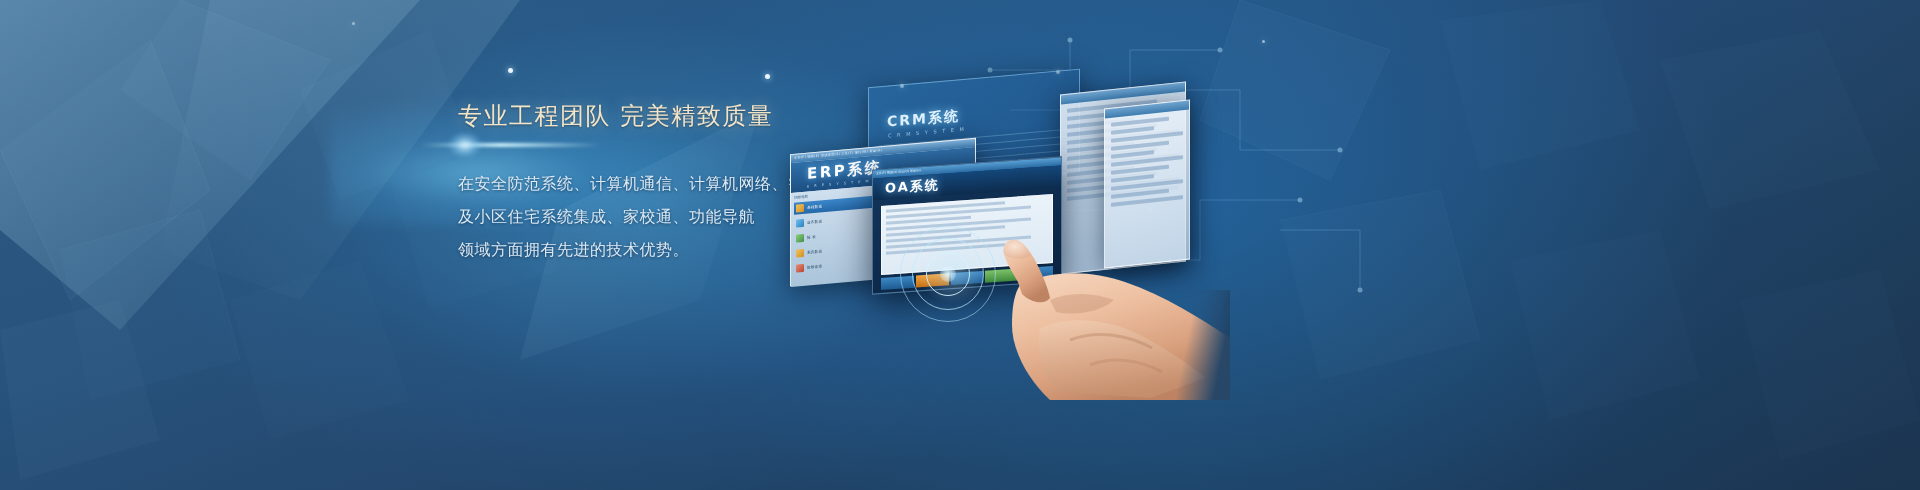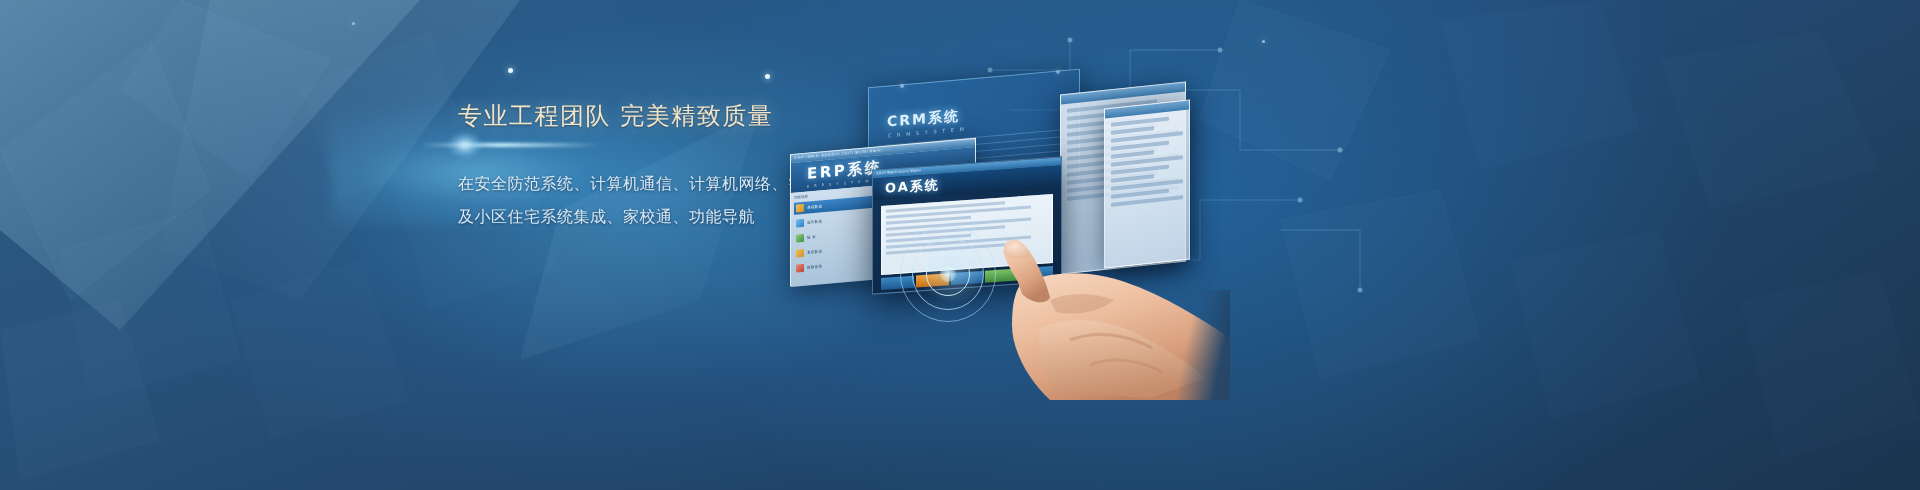--- a/index.html
+++ b/index.html
@@ -215,6 +215,7 @@
     <div class="bodytext">
       <div class="bodyline">在安全防范系统、计算机通信、计算机网络、智能大厦</div>
       <div class="bodyline">及小区住宅系统集成、家校通、功能导航</div>
+      <div class="bodyline">领域方面拥有先进的技术优势。</div>
     </div>
   </div>
 

